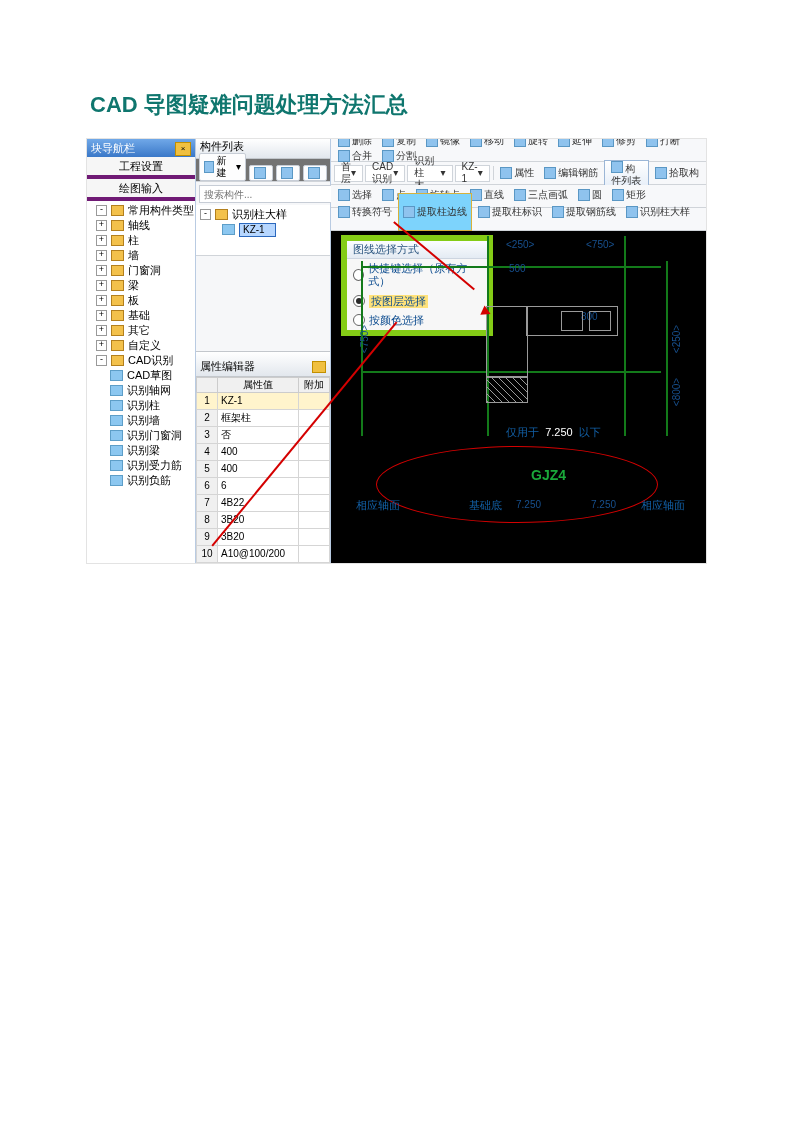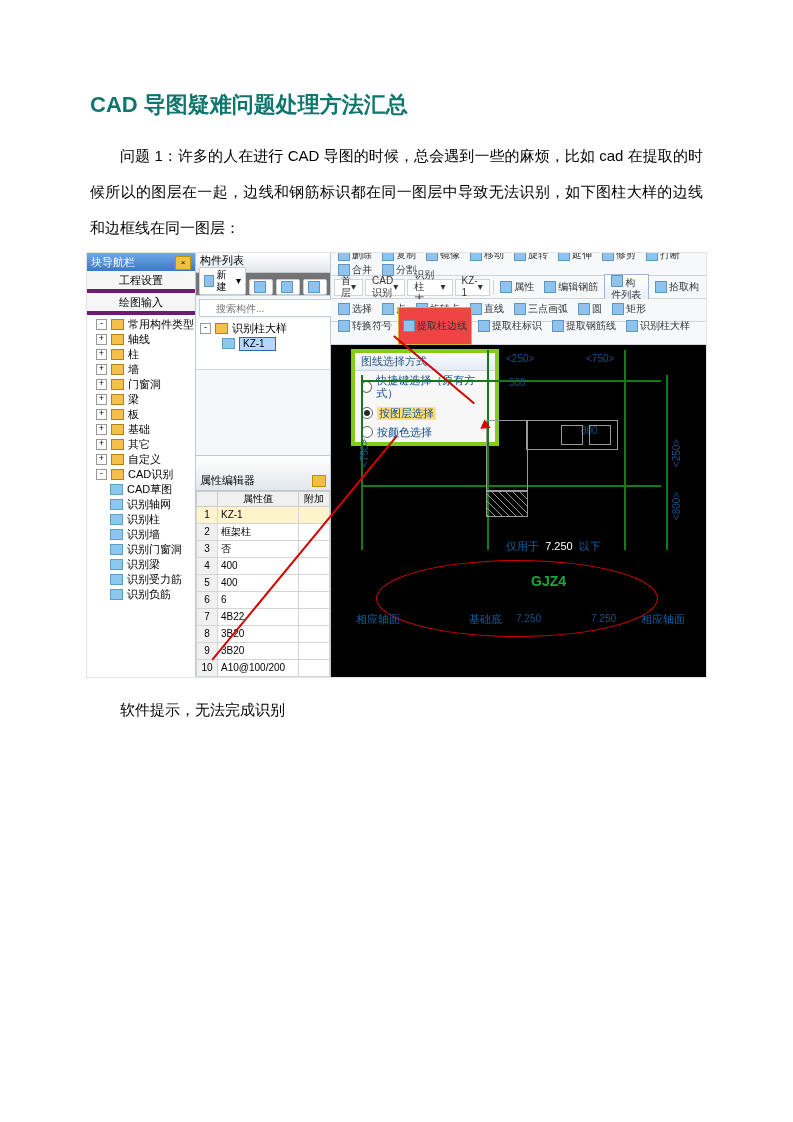--- a/index.html
+++ b/index.html
@@ -158,7 +158,6 @@
 
 <div class="page">
   <h1 class="title">CAD 导图疑难问题处理方法汇总</h1>
-  <p class="body-text indent">问题 1：许多的人在进行 CAD 导图的时候，总会遇到一些的麻烦，比如 cad 在提取的时候所以的图层在一起，边线和钢筋标识都在同一图层中导致无法识别，如下图柱大样的边线和边框线在同一图层：</p>
 
   <div class="shot">
 

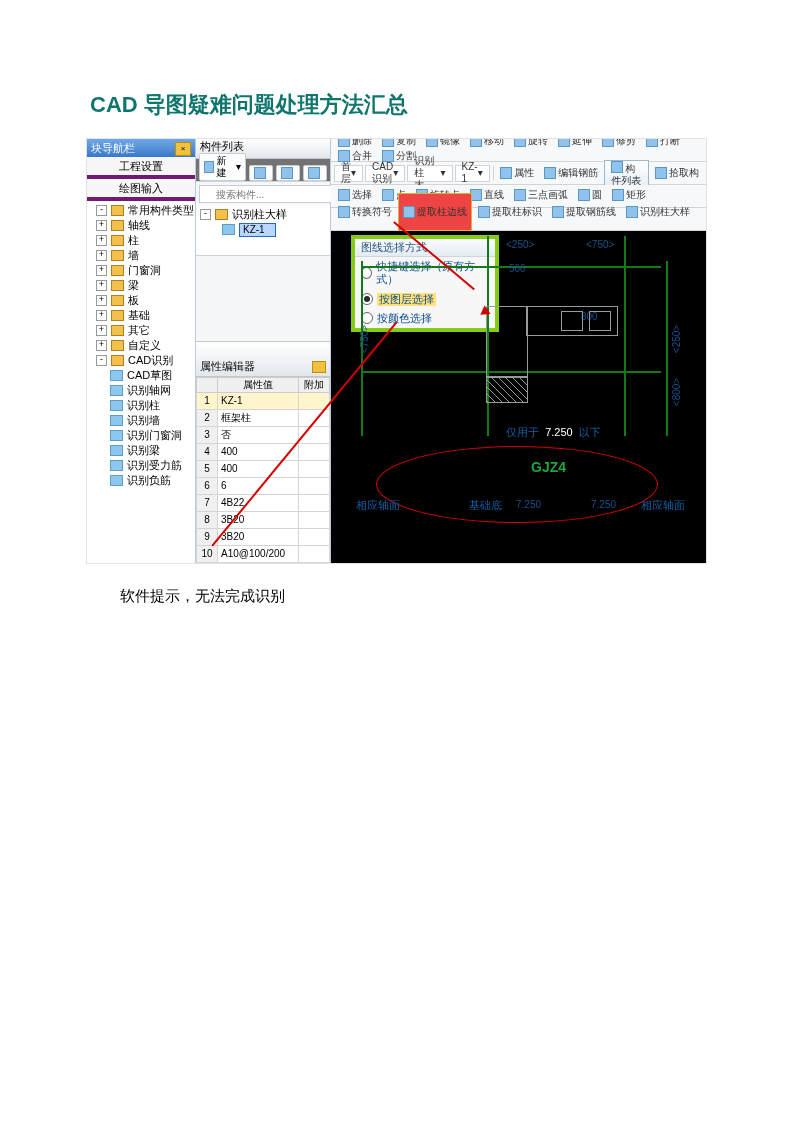--- a/index.html
+++ b/index.html
@@ -91,7 +91,7 @@
   .mid-search {
     height:18px; margin:3px 3px 2px 3px; display:flex; font-size:10px;
   }
-  .mid-search input { flex:1; border:1px solid #c7cdd6; padding:0 16px; font-size:10px; color:#888; height:16px; }
+  .mid-search input { flex:1; border:1px solid #c7cdd6; padding:0 4px; font-size:10px; color:#888; height:16px; }
   .mid-tree { height:46px; padding:2px 4px; font-size:11px; background:#fff; border-bottom:1px solid #d0d4d9; }
   .mid-tree .kz { display:inline-block; padding:0 10px 0 3px; background:#b7d7ff; border:1px solid #2b68bd; color:#000; font-size:10px; }
 

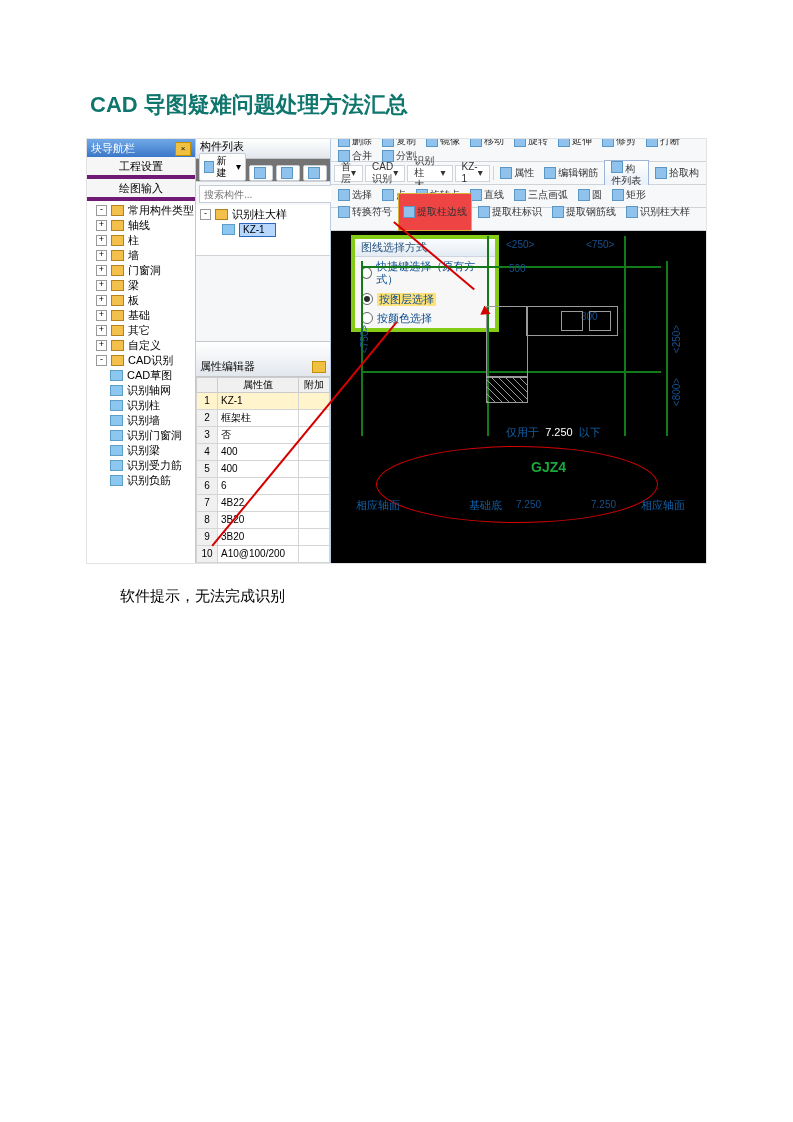--- a/index.html
+++ b/index.html
@@ -120,7 +120,7 @@
   .rb-btn { display:inline-flex; align-items:center; padding:0 4px; white-space:nowrap; }
   .rb-sep { width:1px; height:14px; background:#d0d4d9; margin:0 1px; }
   .rb-sel { border:1px solid #cfd4da; padding:0 6px; background:#fff; height:15px; display:inline-flex; align-items:center; }
-  .rb-highlight { background:#ef4444; border:1px solid #d7b23b; padding:12px 4px; }
+  .rb-highlight { background:#7dd3fc; border:1px solid #d7b23b; padding:12px 4px; }
   .rb-tab-active { background:linear-gradient(#fff,#e6eef8); border:1px solid #9bb6d6; border-bottom:none; padding:0 6px; }
 
   .canvas { flex:1; background:#000; position:relative; color:#0a4a8e; overflow:hidden; }

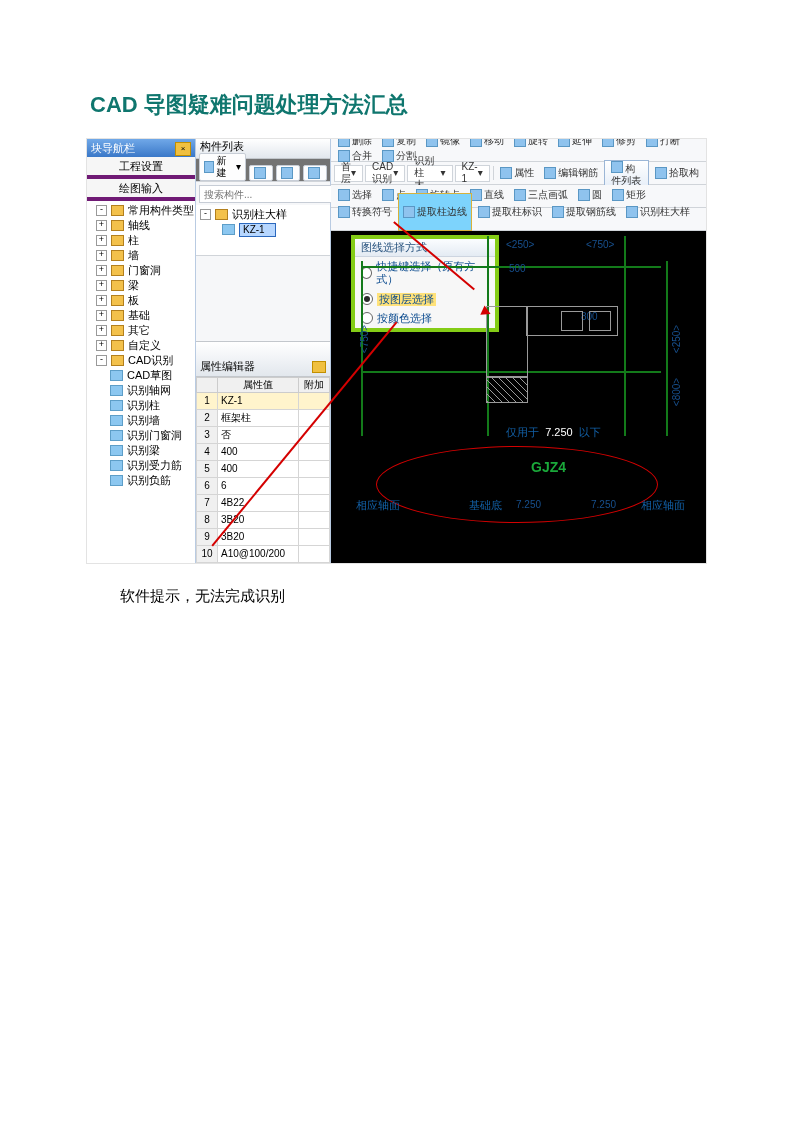--- a/index.html
+++ b/index.html
@@ -127,8 +127,8 @@
 
   
   .float-panel {
-    position:absolute; left:20px; top:4px; width:140px;
-    background:#f7f7f7; border:4px solid #84cc16; font-size:11px;
+    position:absolute; left:10px; top:4px; width:140px;
+    background:#f7f7f7; border:6px solid #84cc16; font-size:11px;
   }
   .float-panel .fp-head { background:linear-gradient(#fbfdff,#e4ebf3); padding:2px 6px; color:#28537e; border-bottom:1px solid #cdd5e0; }
   .fp-row { display:flex; align-items:center; gap:4px; padding:3px 6px; }

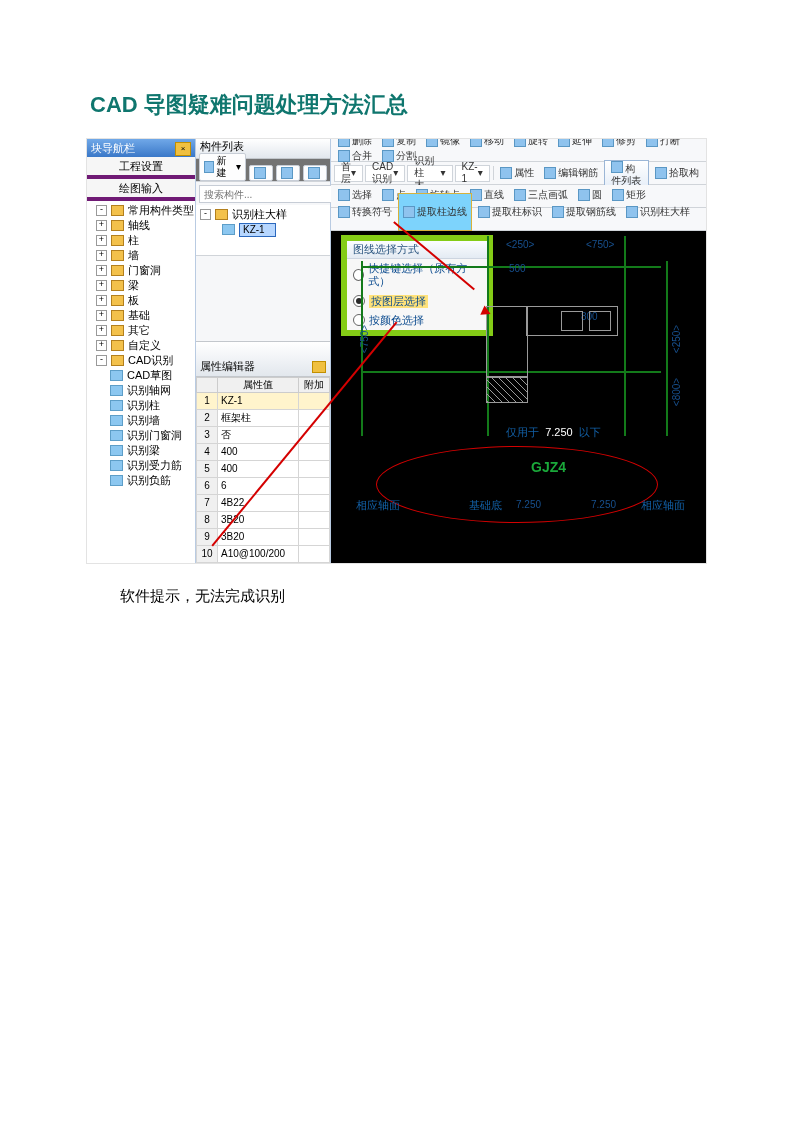--- a/index.html
+++ b/index.html
@@ -97,7 +97,7 @@
 
   .prop-head {
     height:18px; background:linear-gradient(#fff,#e2e7ed);
-    padding:16px 4px 0 4px; font-size:11px; border-top:1px solid #c3c7cc; border-bottom:1px solid #c3c7cc;
+    padding:6px 4px 0 4px; font-size:11px; border-top:1px solid #c3c7cc; border-bottom:1px solid #c3c7cc;
     display:flex; justify-content:space-between; align-items:center;
     margin-top:auto;
   }

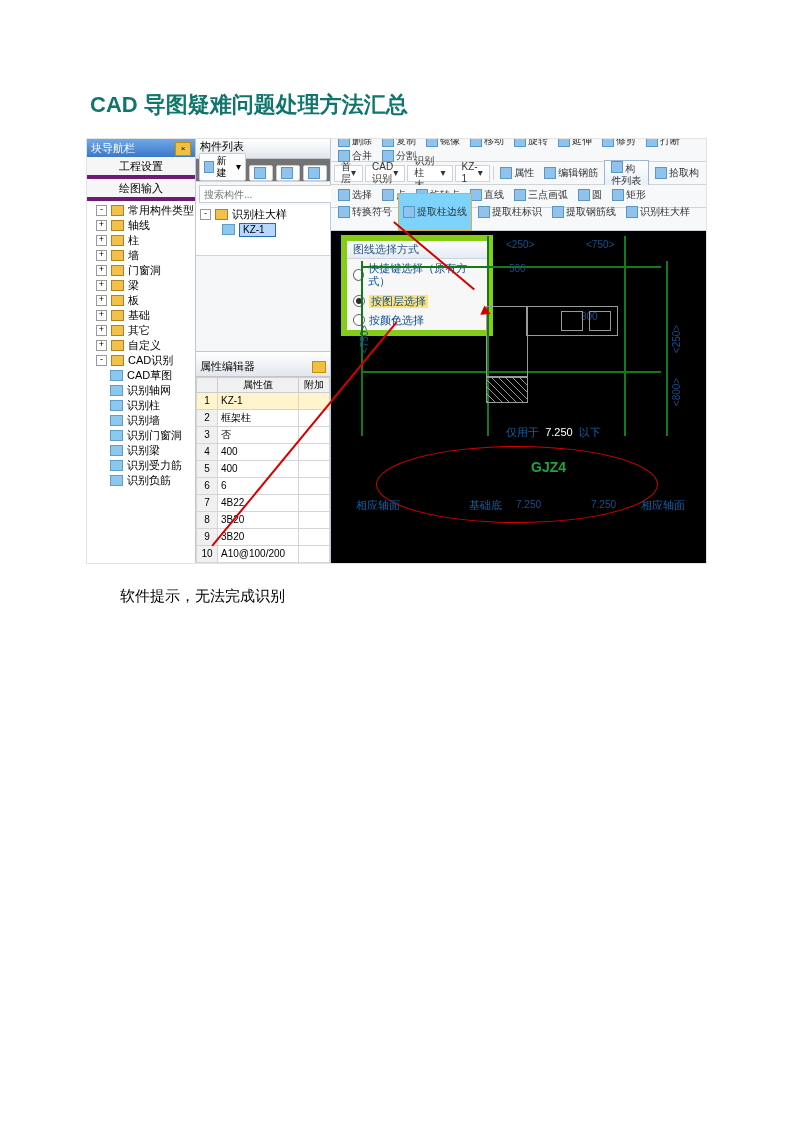--- a/index.html
+++ b/index.html
@@ -151,7 +151,7 @@
   .col-hatch { position:absolute; border:1.5px solid #9a9a9a; background:repeating-linear-gradient(45deg,#9a9a9a 0,#9a9a9a 1px,transparent 1px,transparent 5px); }
   .ellipse-red { position:absolute; border:1.5px solid #d40000; border-radius:50%; }
   .blue-text { position:absolute; color:#1260a7; font-size:11px; white-space:nowrap; }
-  .green-text { position:absolute; color:#1aa83a; font-size:14px; font-weight:bold; white-space:nowrap; }
+  .green-text { position:absolute; color:#1aa83a; font-size:14px; font-weight:bold; white-space:nowrap;margin-top:8px; }
 </style>
 </head>
 <body>

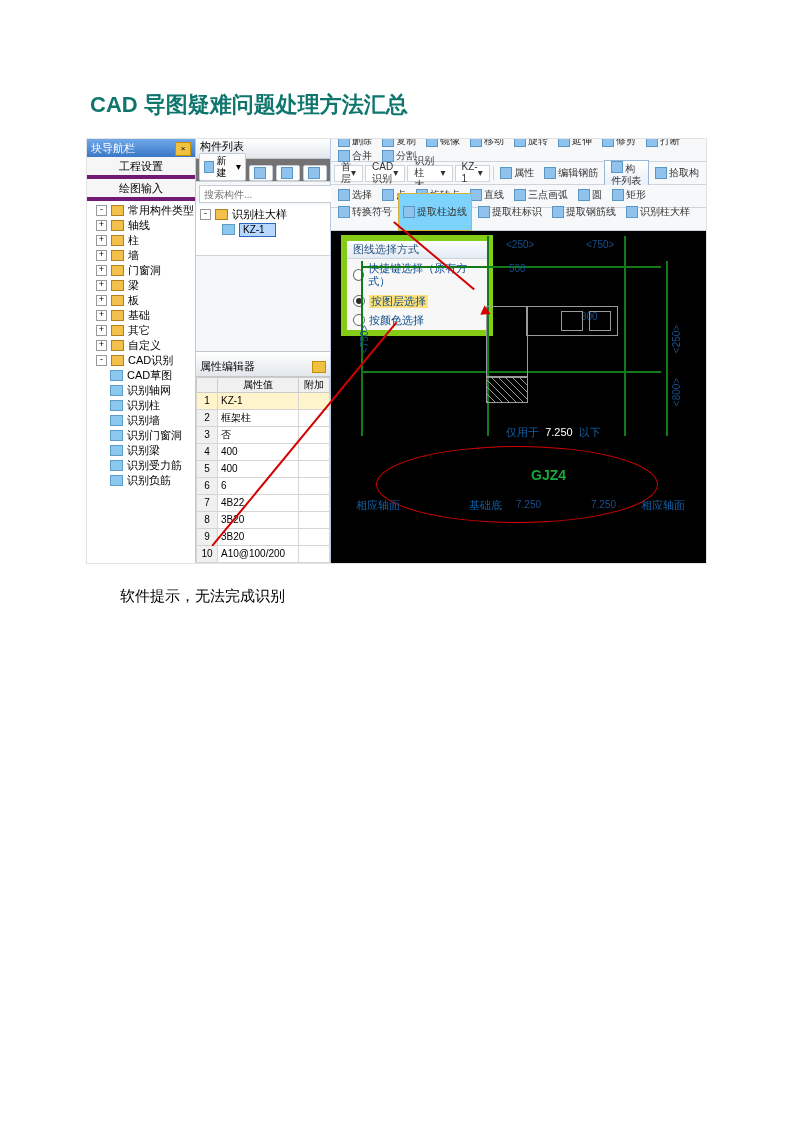--- a/index.html
+++ b/index.html
@@ -404,7 +404,6 @@
 
   </div>
 
-  <p class="body-text indent" style="margin-top:14px;">软件提示，无法完成识别</p>
 </div>
 
 </body></html>

